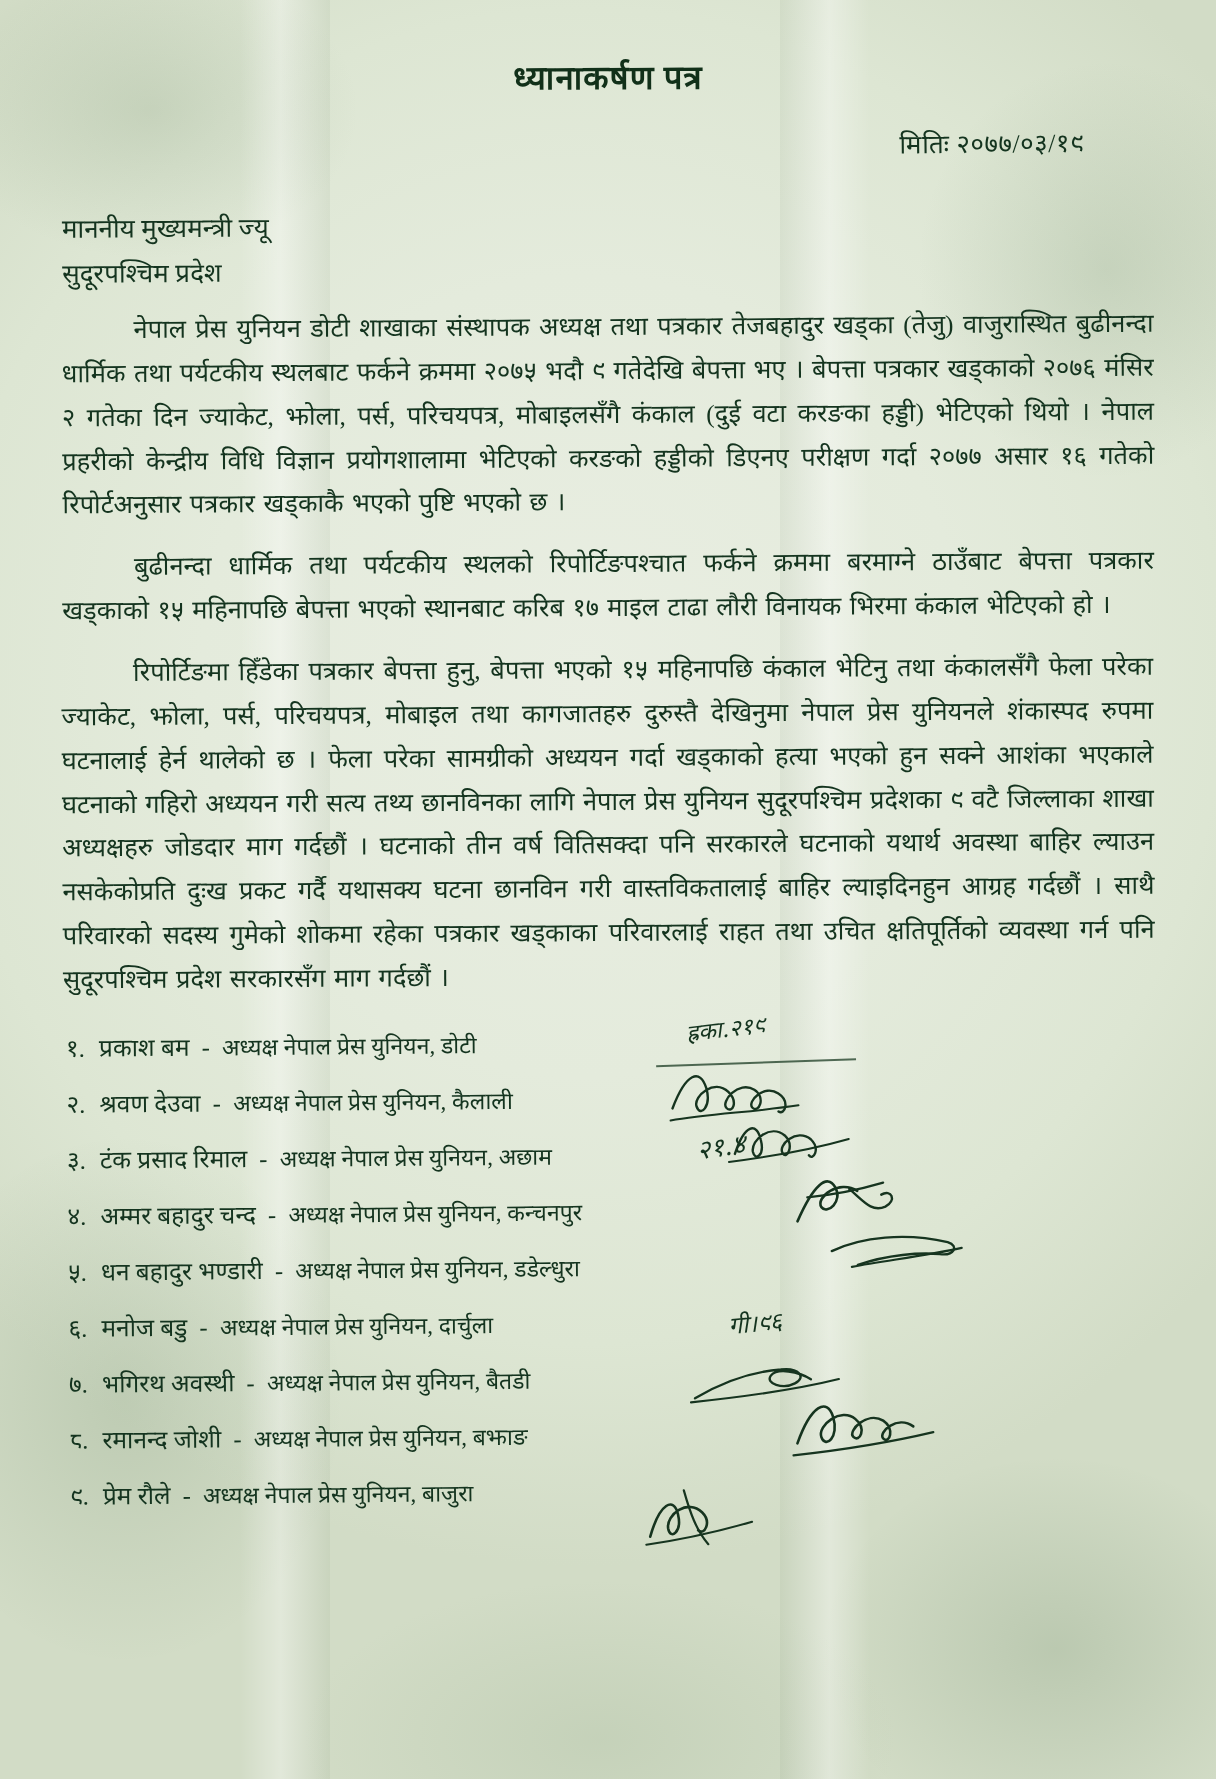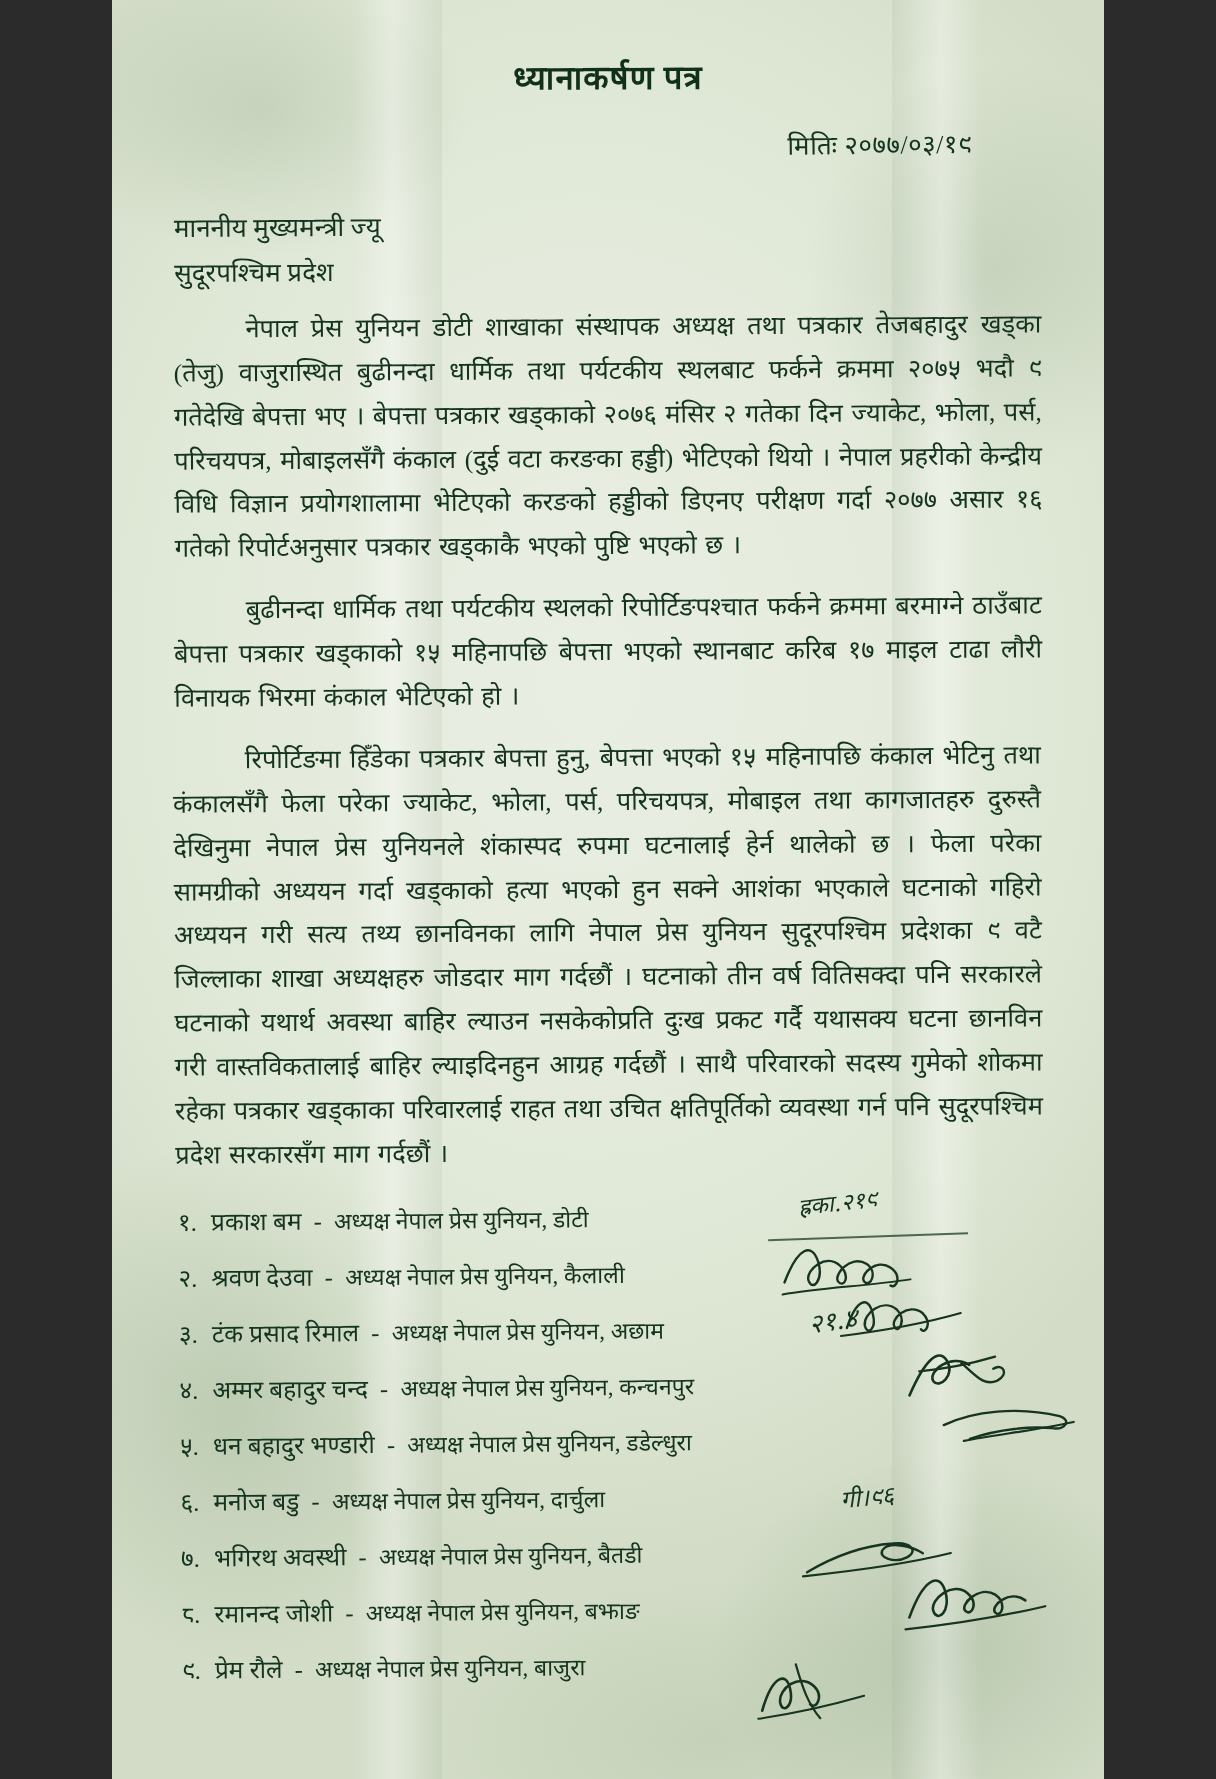--- a/index.html
+++ b/index.html
@@ -10,7 +10,7 @@
   }
   #page {
     position: relative;
-    width: 992px;
+    width: 1216px;
     height: 1779px;
     margin: 0 auto;
     overflow: hidden;

